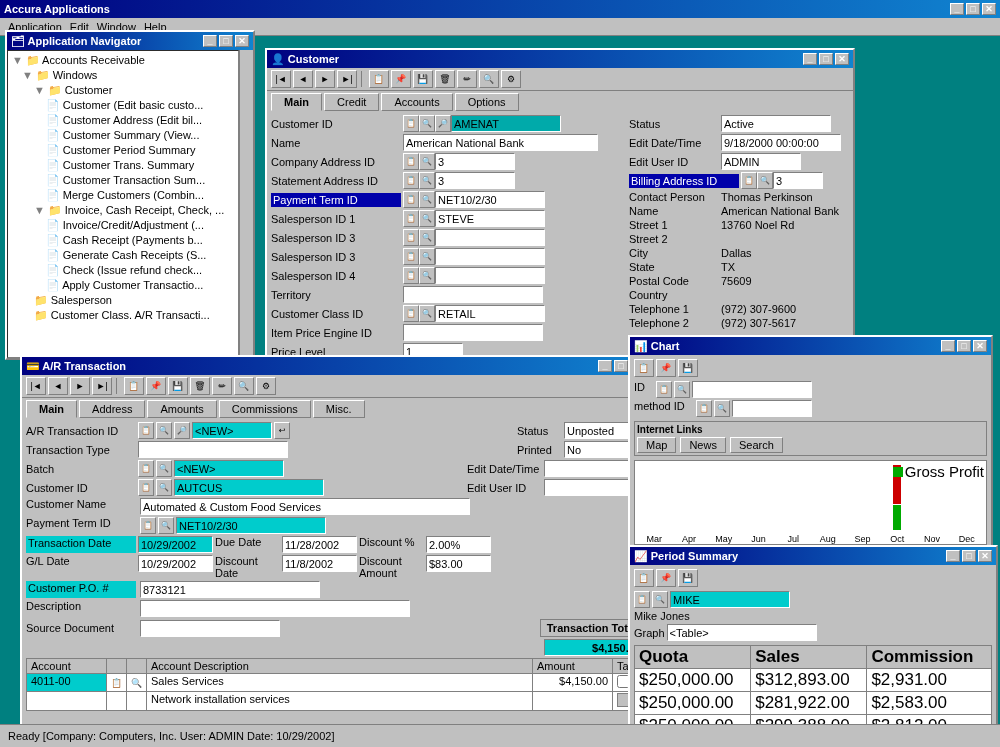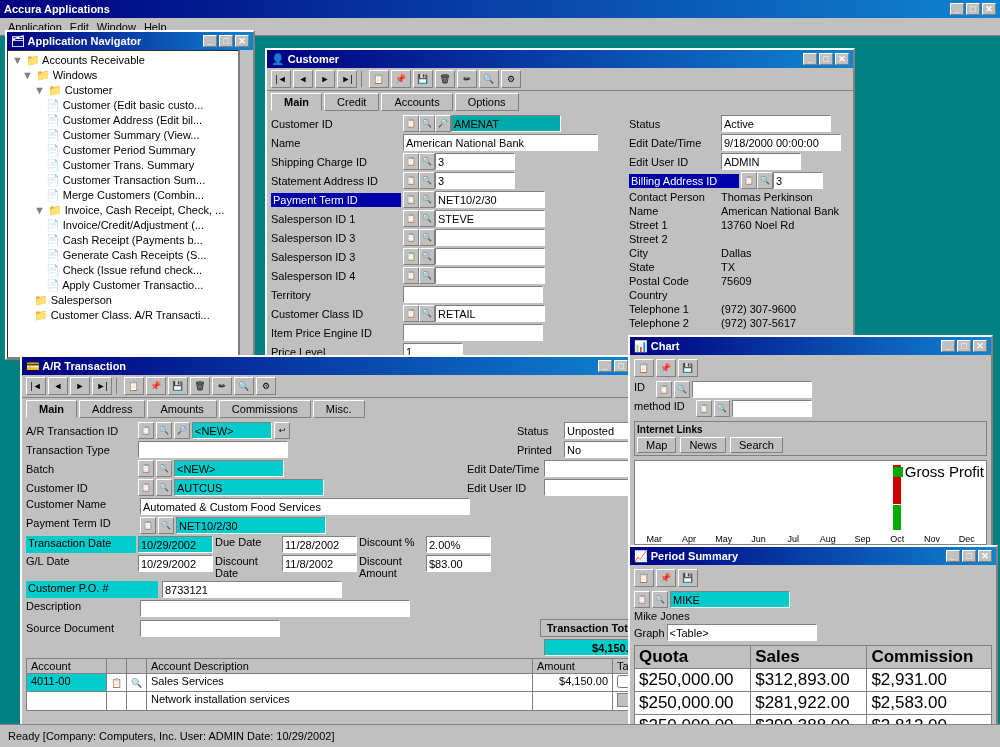--- a/index.html
+++ b/index.html
@@ -251,7 +251,7 @@
       </div>
 
       <div class="section-row">
-        <span style="width:130px;font-size:11px;">Shipping Charge ID</span>
+        <span style="width:130px;font-size:11px;">Company Address ID</span>
         <div style="display:flex;align-items:center;">
           <div class="field-icon-btn">📋</div>
           <div class="field-icon-btn">🔍</div>

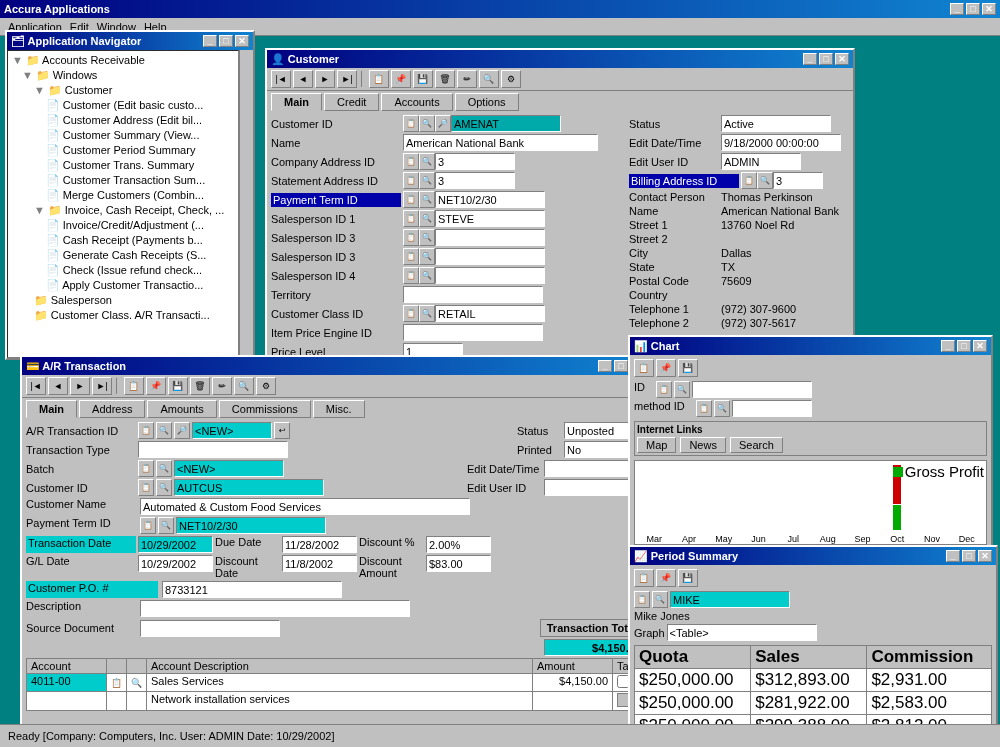--- a/index.html
+++ b/index.html
@@ -523,7 +523,7 @@
     </div>
 
     <div style="display:flex;gap:4px;margin-bottom:2px;">
-      <span style="width:132px;font-size:11px;background:#00cccc;padding:1px 2px;">Customer P.O. #</span>
+      <span style="width:110px;font-size:11px;background:#00cccc;padding:1px 2px;">Customer P.O. #</span>
       <input type="text" class="form-input" style="width: 180px;" value="8733121">
     </div>
 

